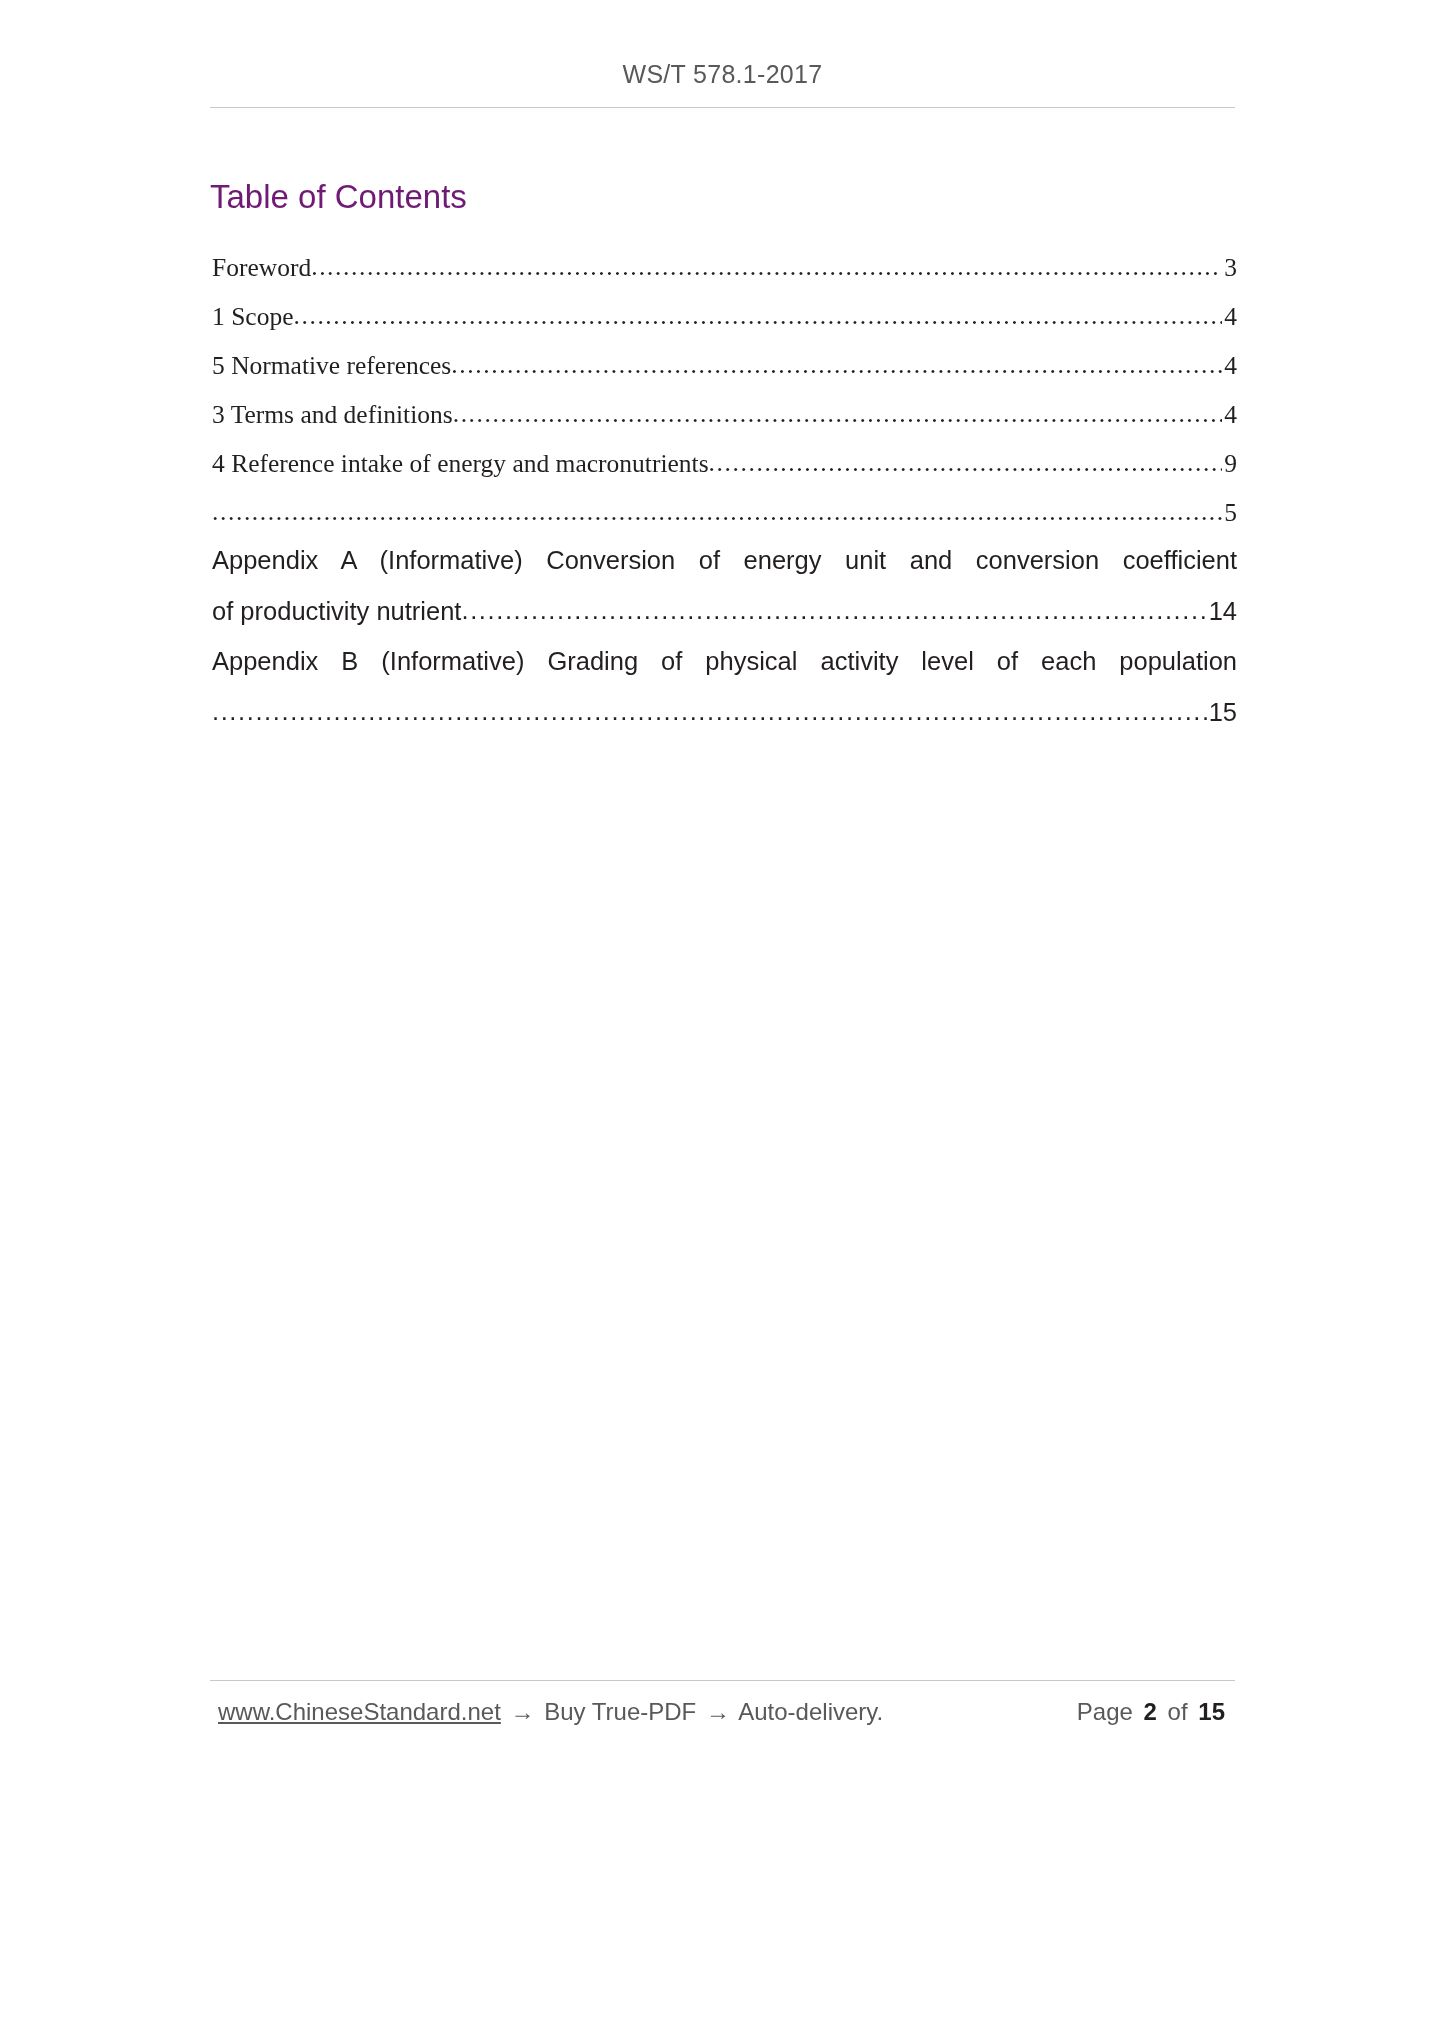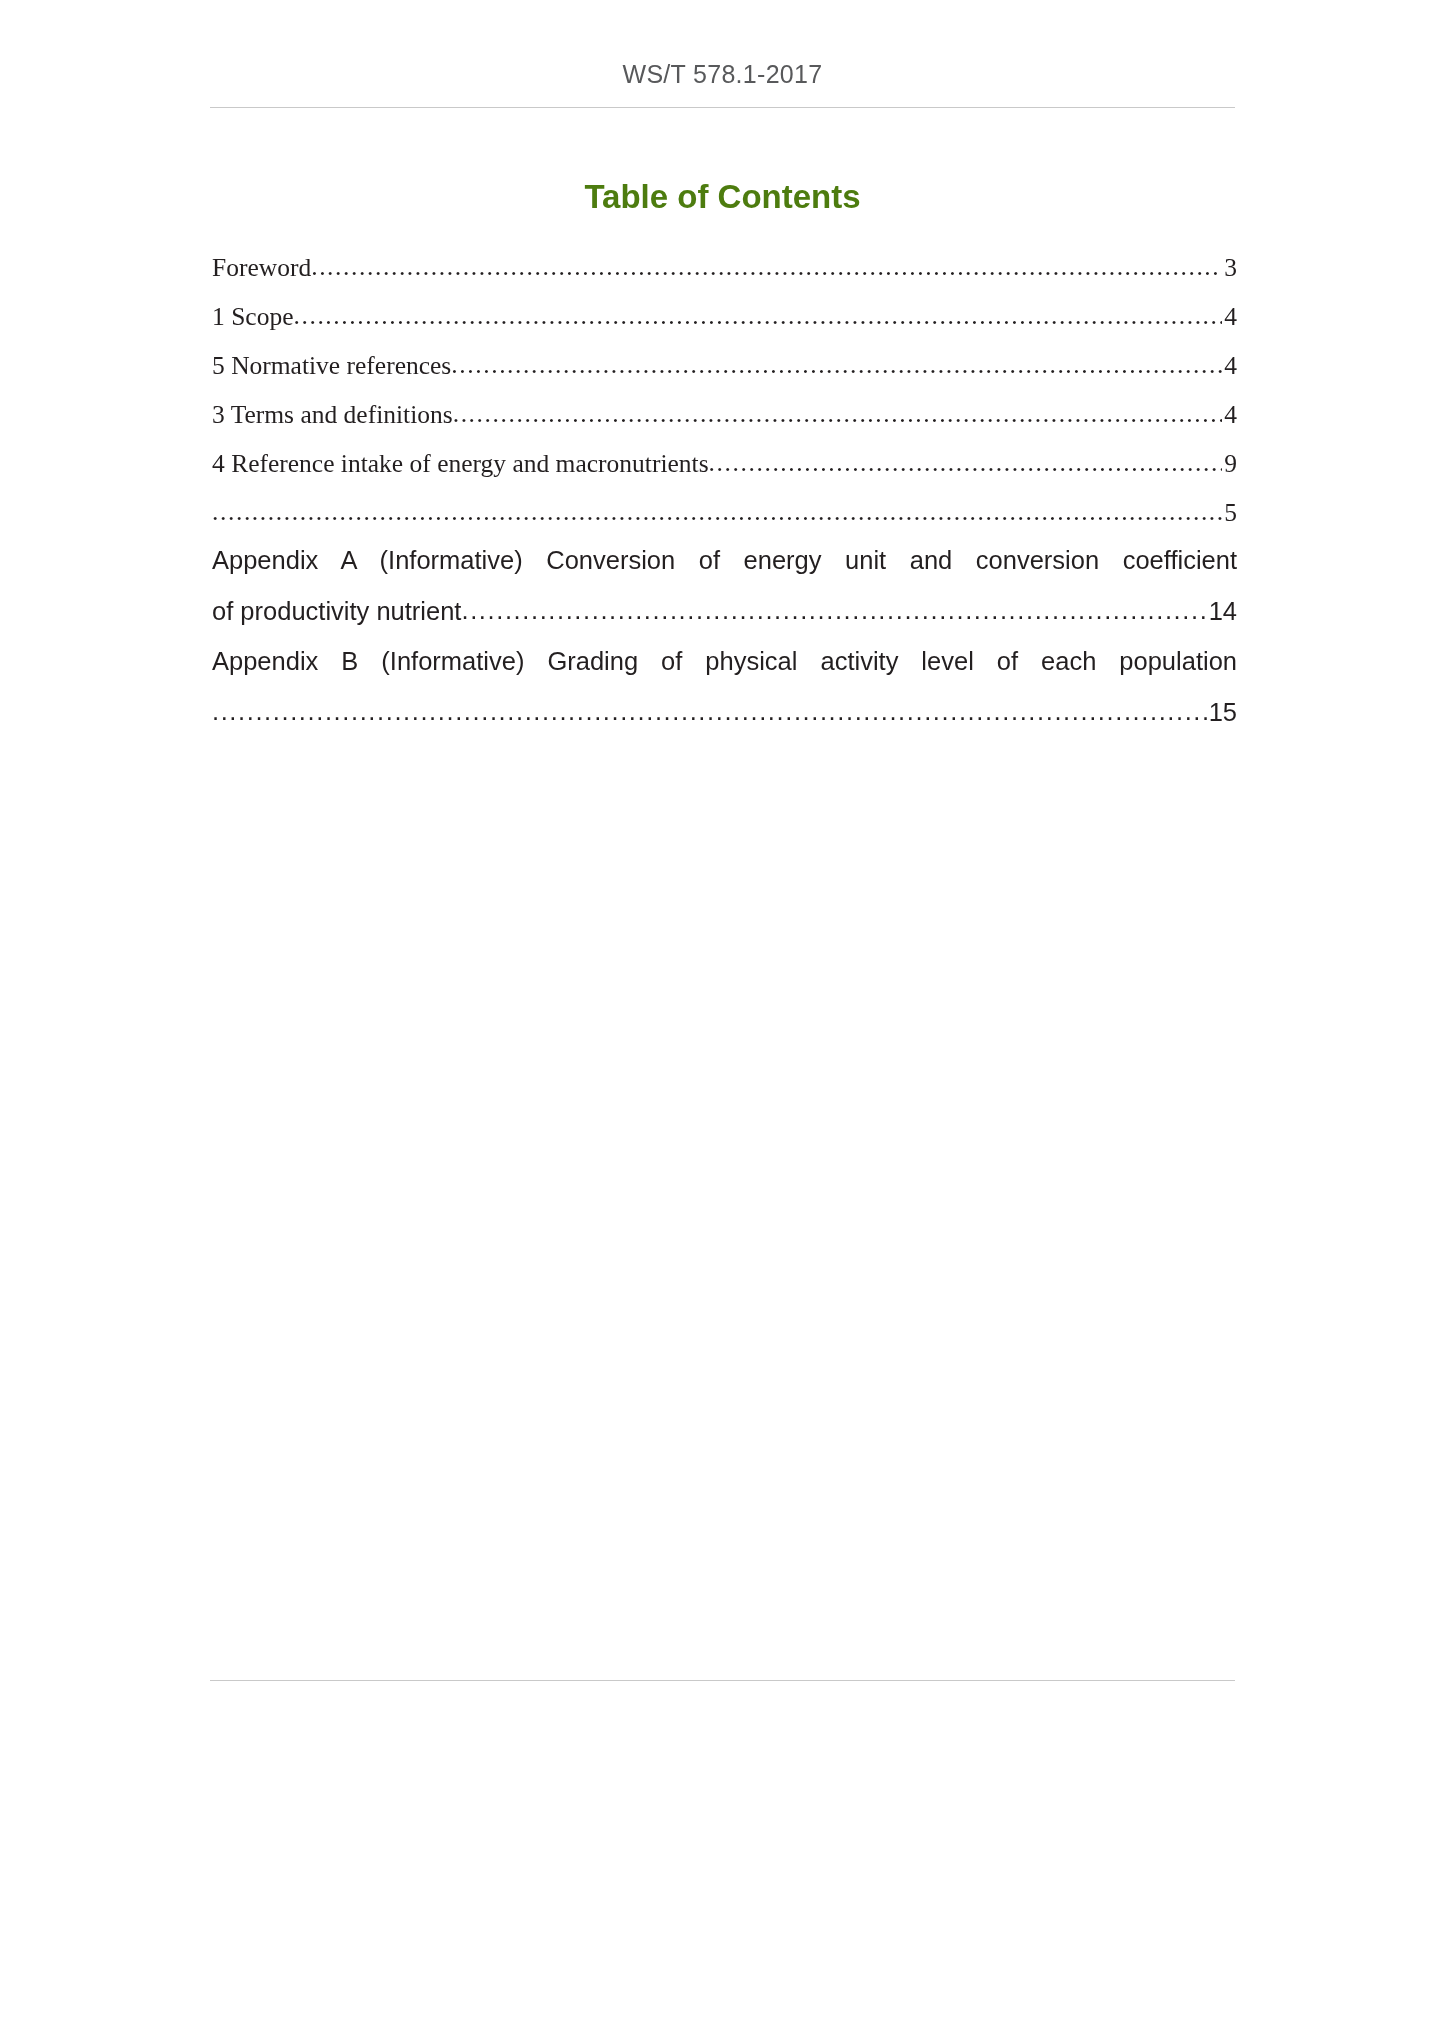--- a/index.html
+++ b/index.html
@@ -42,10 +42,10 @@
     top: 178px;
     left: 210px;
     width: 1025px;
-    text-align: center;
+    text-align: left;
     font-size: 33px;
-    font-weight: bold;
-    color: #4d7c0f;
+    font-weight: normal;
+    color: #701a75;
   }
   .toc {
     position: absolute;

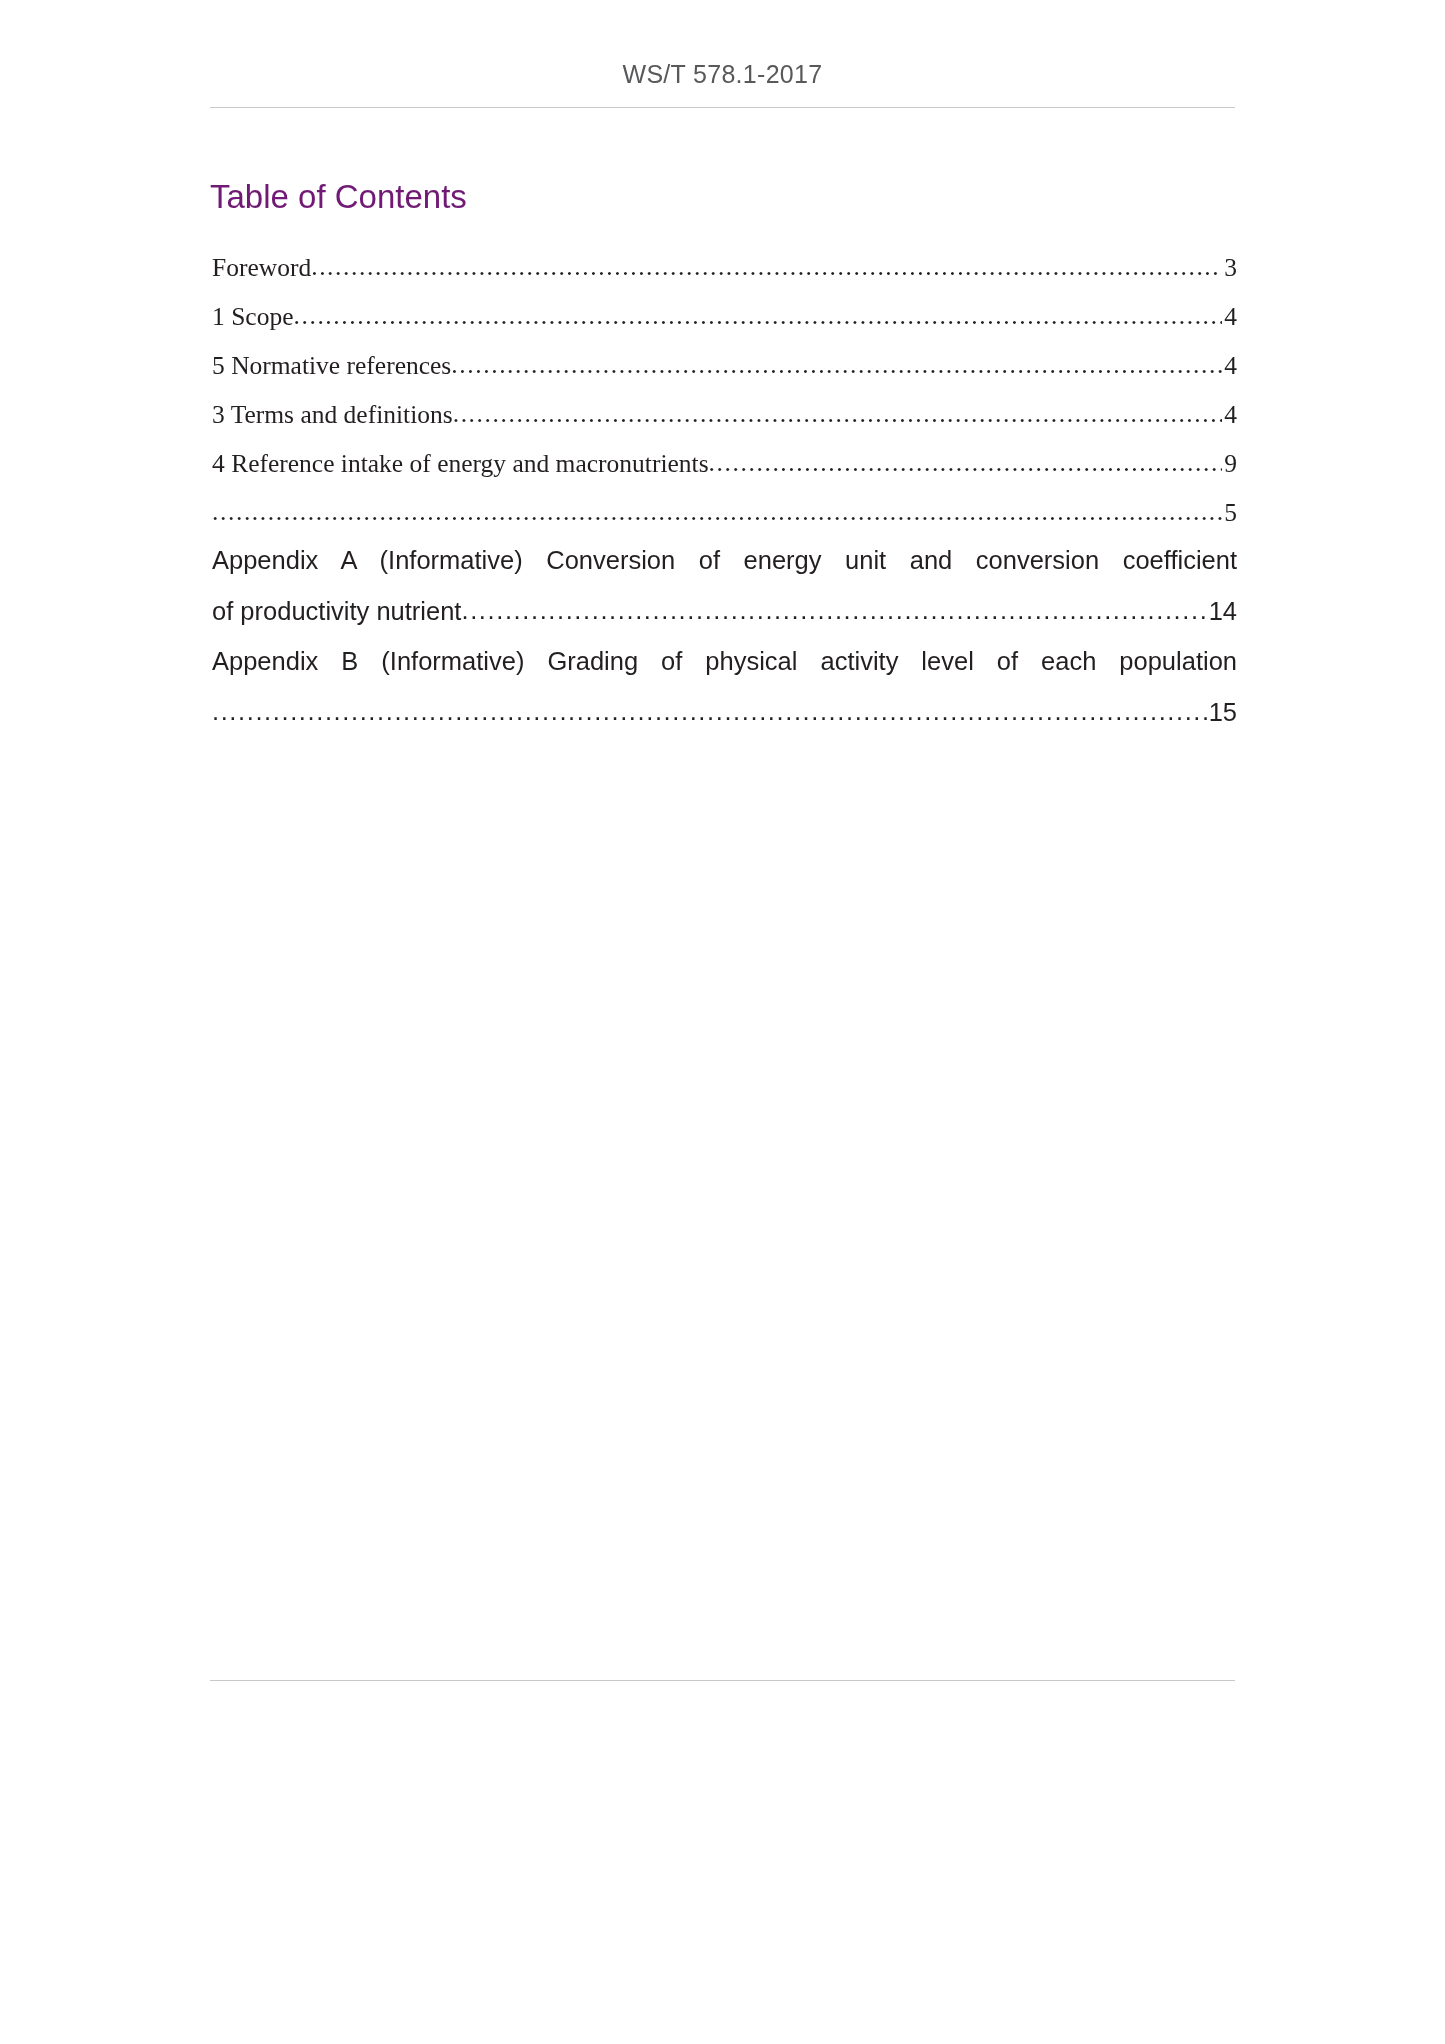--- a/index.html
+++ b/index.html
@@ -226,6 +226,21 @@
 
   <div class="footer-rule"></div>
 
+  <div class="footer">
+    <div class="footer-left">
+      <span class="site">www.ChineseStandard.net</span>
+      <span class="arrow">→</span>
+      <span>Buy True-PDF</span>
+      <span class="arrow">→</span>
+      <span>Auto-delivery.</span>
+    </div>
+    <div class="footer-right">
+      <span>Page</span>
+      <span class="num">2</span>
+      <span>of</span>
+      <span class="num">15</span>
+    </div>
+  </div>
 
 </div>
 

